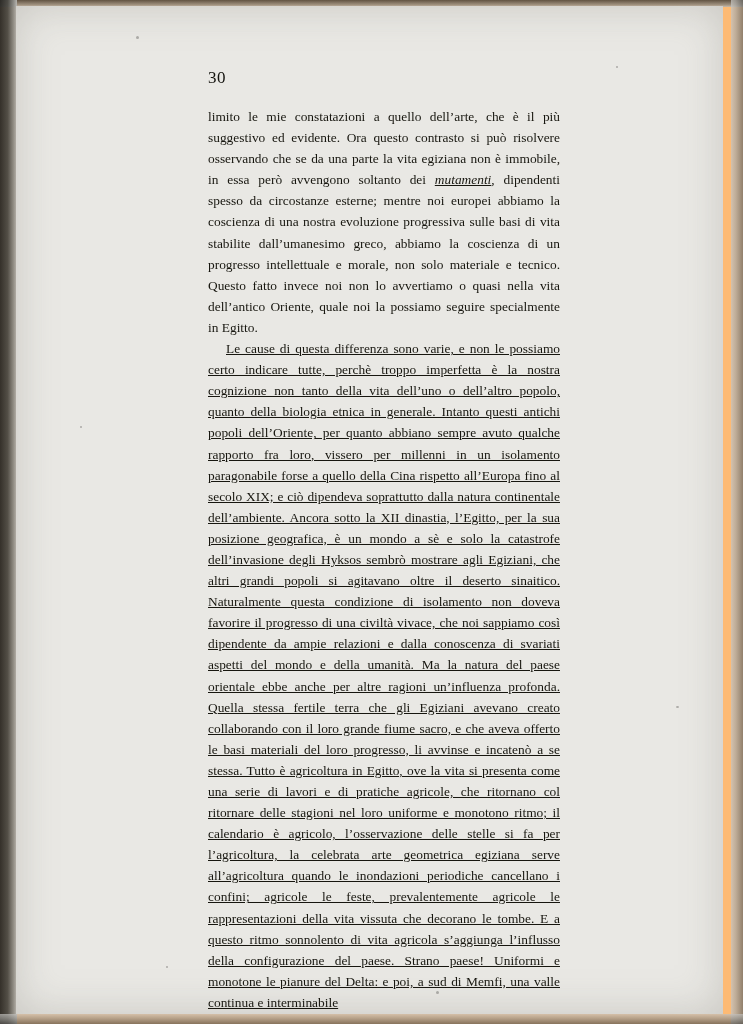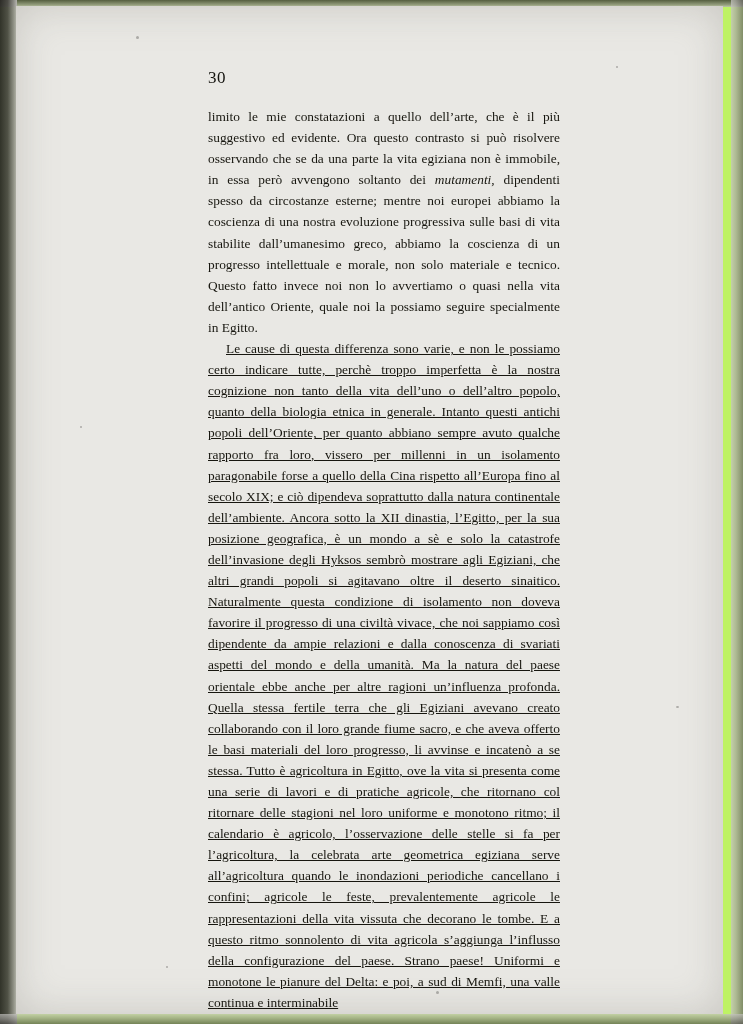--- a/index.html
+++ b/index.html
@@ -12,7 +12,7 @@
     width: 743px;
     height: 1024px;
     margin: 0 auto;
-    background: #bef264;
+    background: #fdba74;
     overflow: hidden;
   }
   

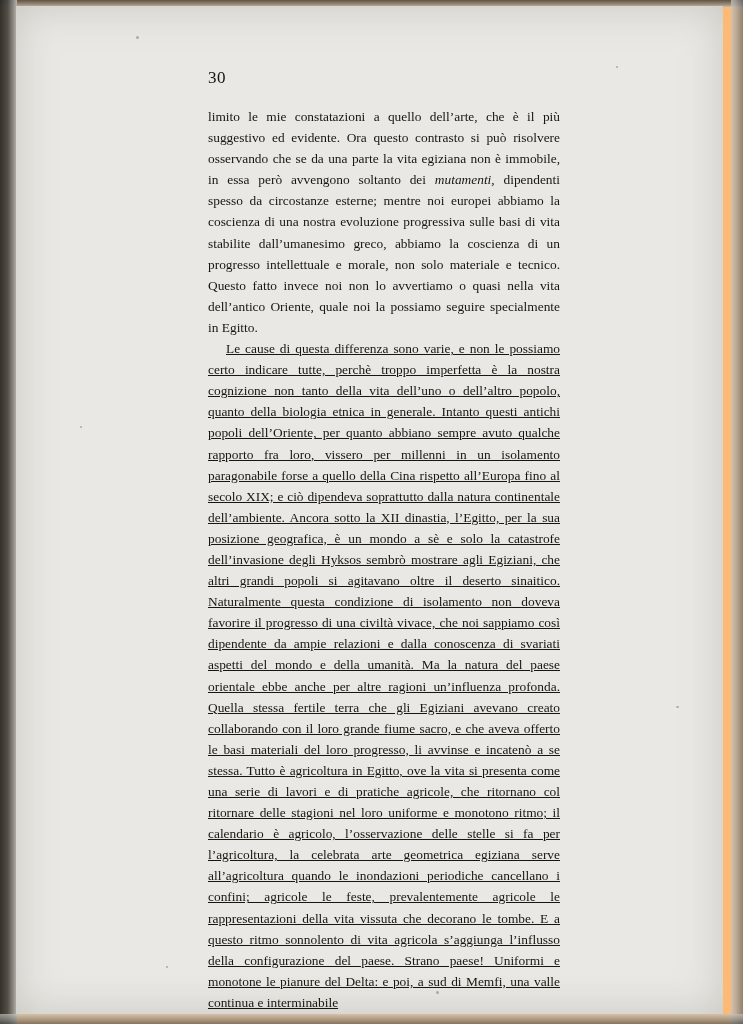--- a/index.html
+++ b/index.html
@@ -100,6 +100,7 @@
   }
   .body-text em {
     font-style: italic;
+    text-decoration: underline;
   }
 </style>
 </head>

